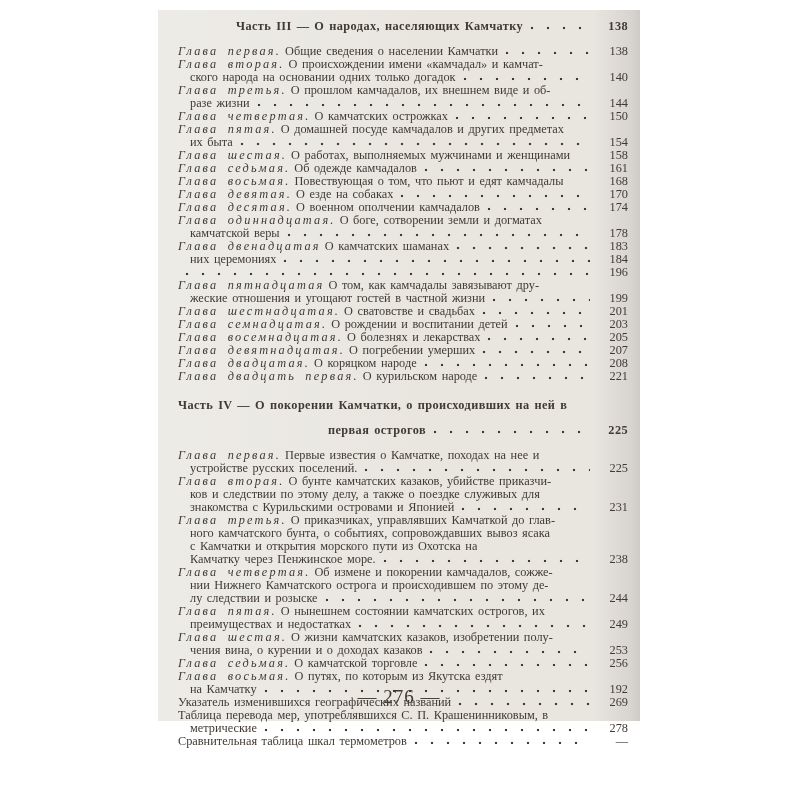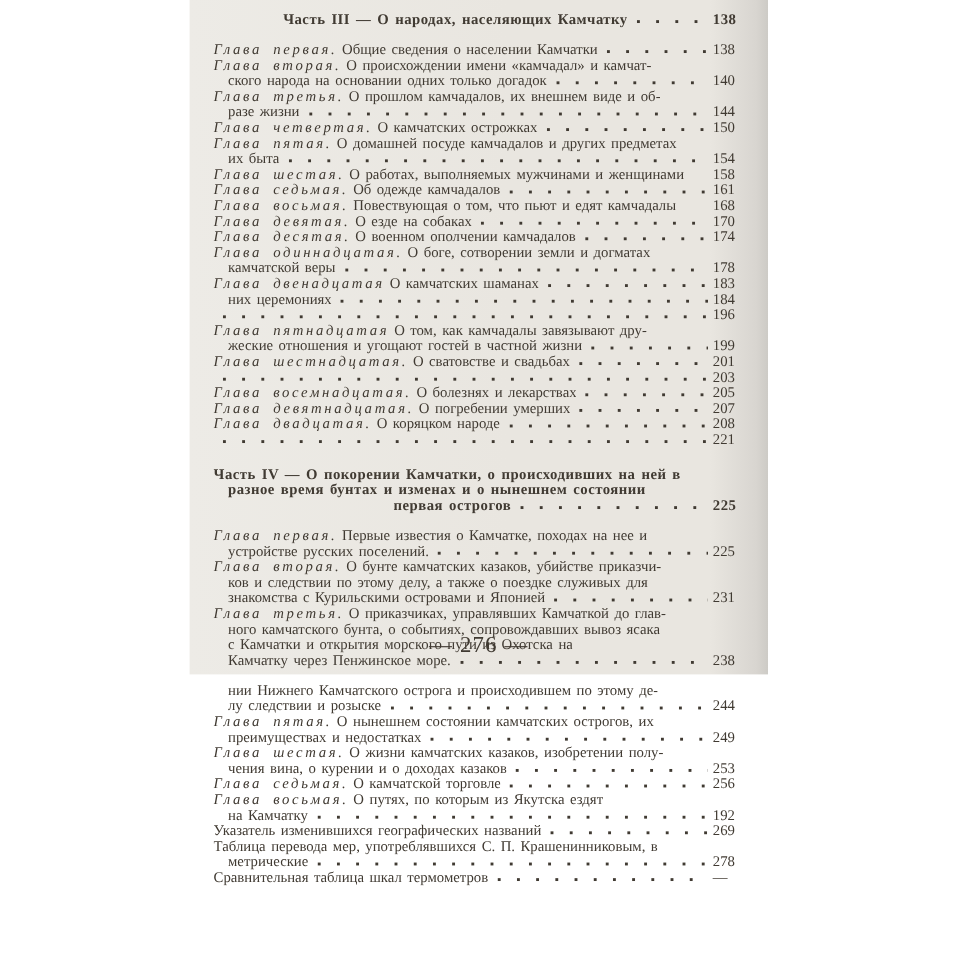--- a/index.html
+++ b/index.html
@@ -14,9 +14,9 @@
   .scan-page {
     position: absolute;
     left: 158px;
-    top: 0;
+    top: 10px;
     width: 482px;
-    height: 562px;
+    height: 711px;
     background: linear-gradient(90deg,
       var(--paper-light, #edebe6) 0%,
       var(--paper, #e9e6e0) 55%,

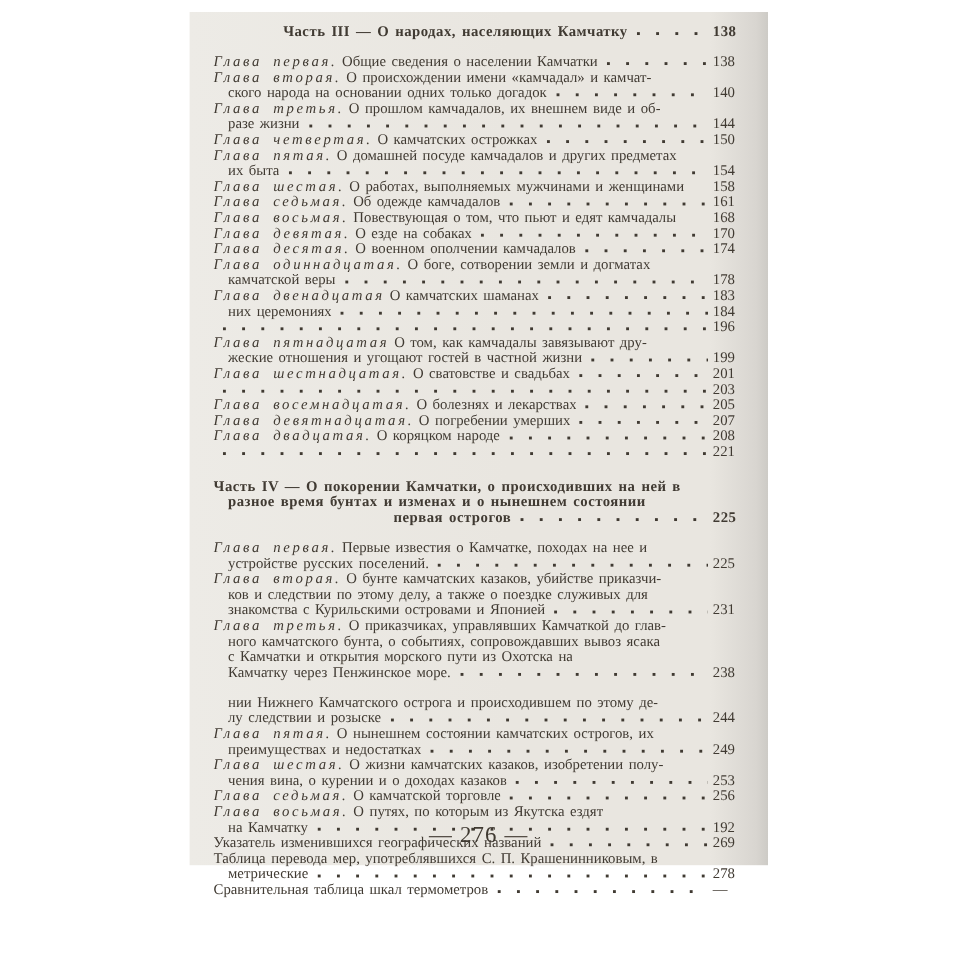--- a/index.html
+++ b/index.html
@@ -74,7 +74,7 @@
   }
   .pg {
     flex: 0 0 34px;
-    text-align: left;
+    text-align: right;
     margin-right: 12px;
     font-size: 12.3px;
   }

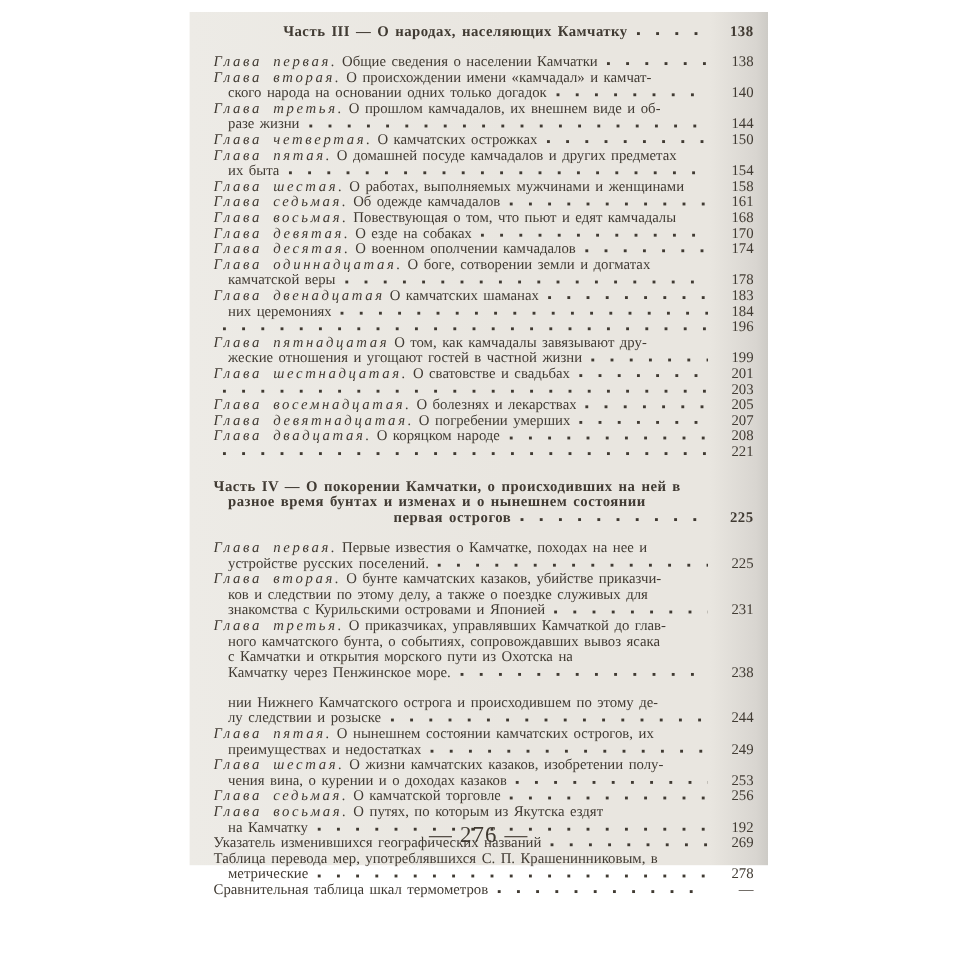--- a/index.html
+++ b/index.html
@@ -204,6 +204,7 @@
         <div class="pg">201</div>
       </div>
       <div class="row ind-0">
+        <div class="txt"><span class="lbl">Глава семнадцатая.</span><span>О рождении и воспитании детей</span></div>
         <div class="lead dots"></div>
         <div class="pg">203</div>
       </div>

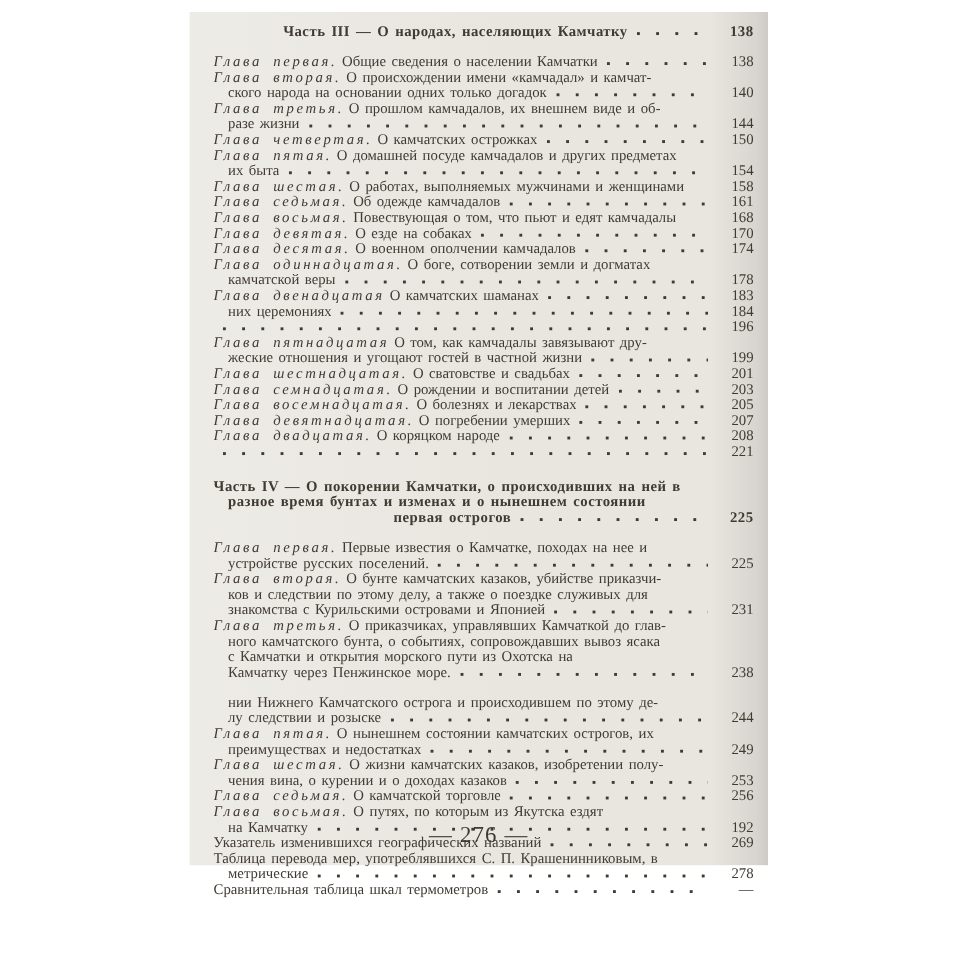--- a/index.html
+++ b/index.html
@@ -224,6 +224,7 @@
         <div class="pg">208</div>
       </div>
       <div class="row ind-0">
+        <div class="txt"><span class="lbl">Глава двадцать первая.</span><span>О курильском народе</span></div>
         <div class="lead dots"></div>
         <div class="pg">221</div>
       </div>

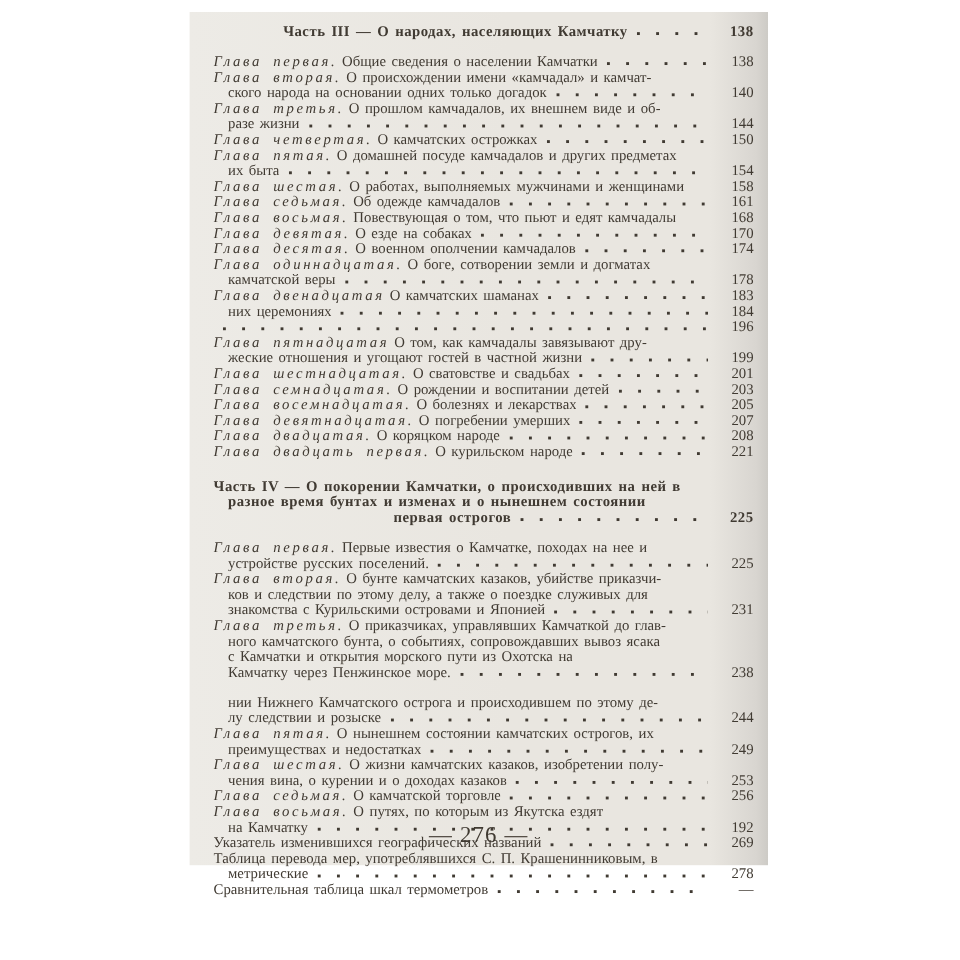--- a/index.html
+++ b/index.html
@@ -234,7 +234,6 @@
         <div class="pg"></div>
       </div>
       <div class="row ind-1 hdr">
-        <div class="txt"><span>разное время бунтах и изменах и о нынешнем состоянии</span></div>
         <div class="lead"></div>
         <div class="pg"></div>
       </div>

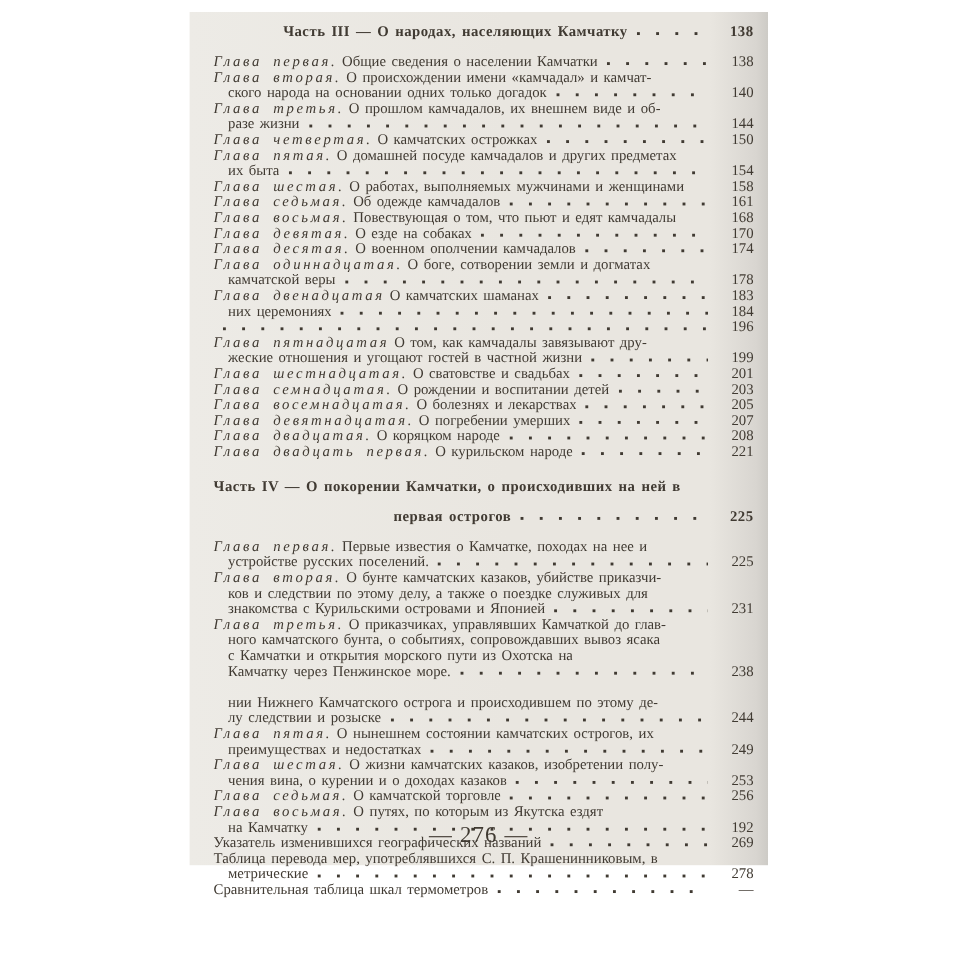--- a/index.html
+++ b/index.html
@@ -288,6 +288,7 @@
         <div class="pg">238</div>
       </div>
       <div class="row ind-0">
+        <div class="txt"><span class="lbl">Глава четвертая.</span><span>Об измене и покорении камчадалов, сожже-</span></div>
         <div class="lead"></div>
         <div class="pg"></div>
       </div>

